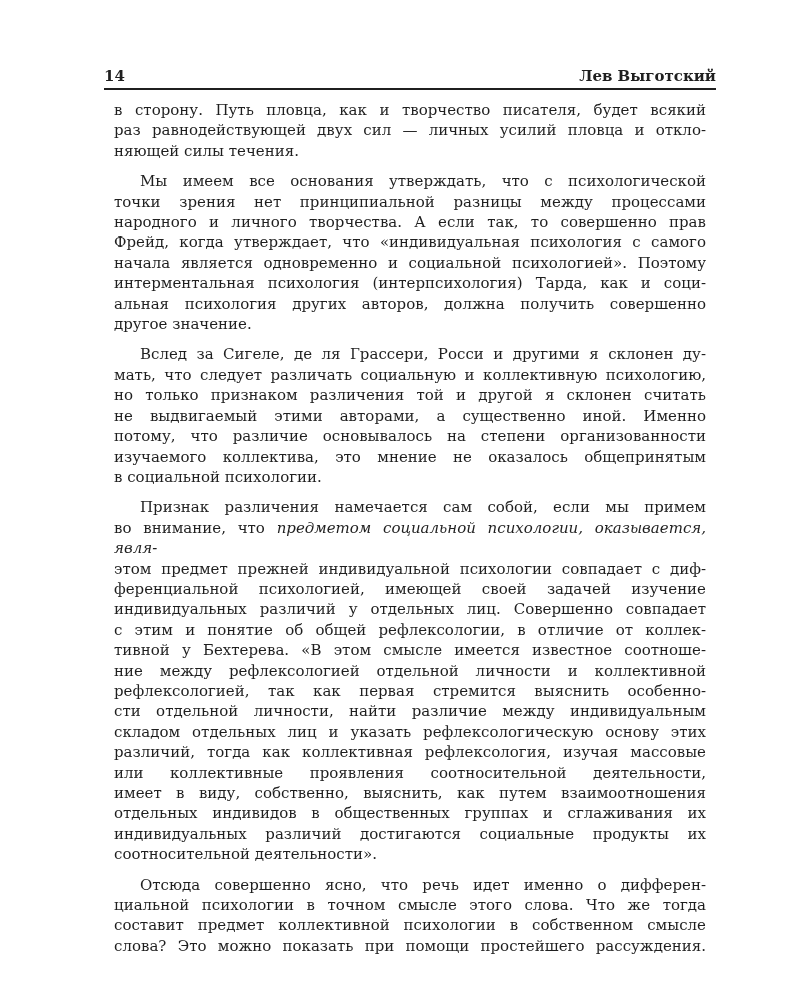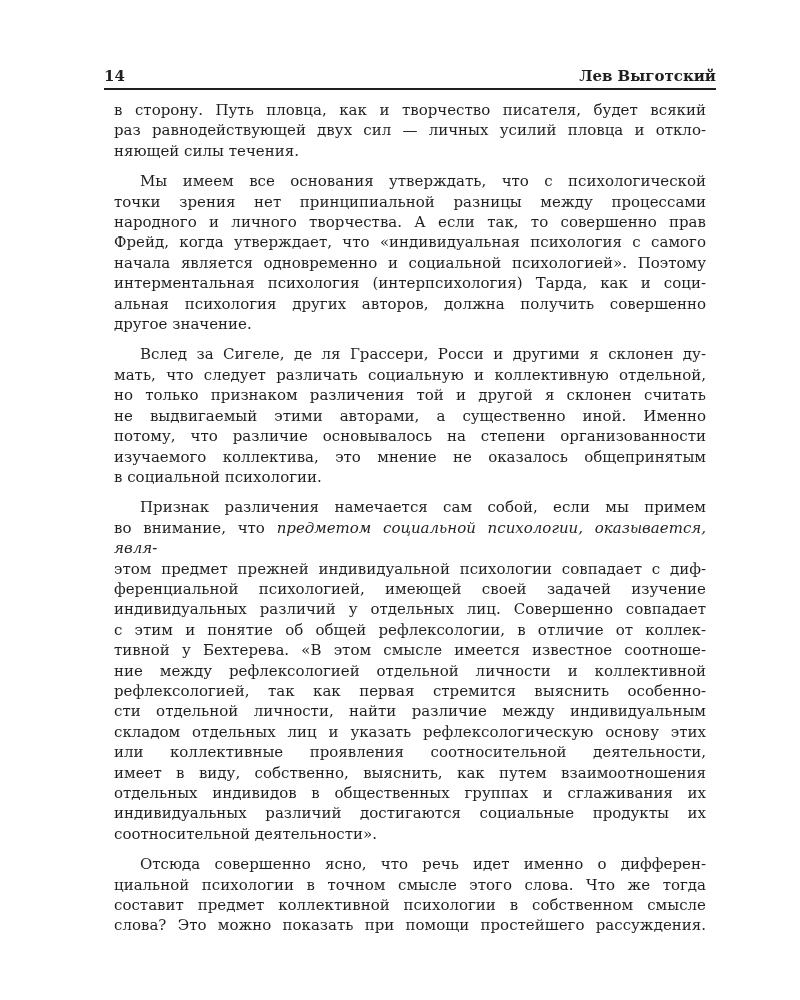--- a/index.html
+++ b/index.html
@@ -81,7 +81,7 @@
         </div>
         <div class="para">
           <div class="line first-indent"><span>Вслед за Сигеле, де ля Грассери, Росси и другими я склонен ду-</span></div>
-          <div class="line"><span>мать, что следует различать социальную и коллективную отдельной,</span></div>
+          <div class="line"><span>мать, что следует различать социальную и коллективную психологию,</span></div>
           <div class="line"><span>но только признаком различения той и другой я склонен считать</span></div>
           <div class="line"><span>не выдвигаемый этими авторами, а существенно иной. Именно</span></div>
           <div class="line"><span>потому, что различие основывалось на степени организованности</span></div>

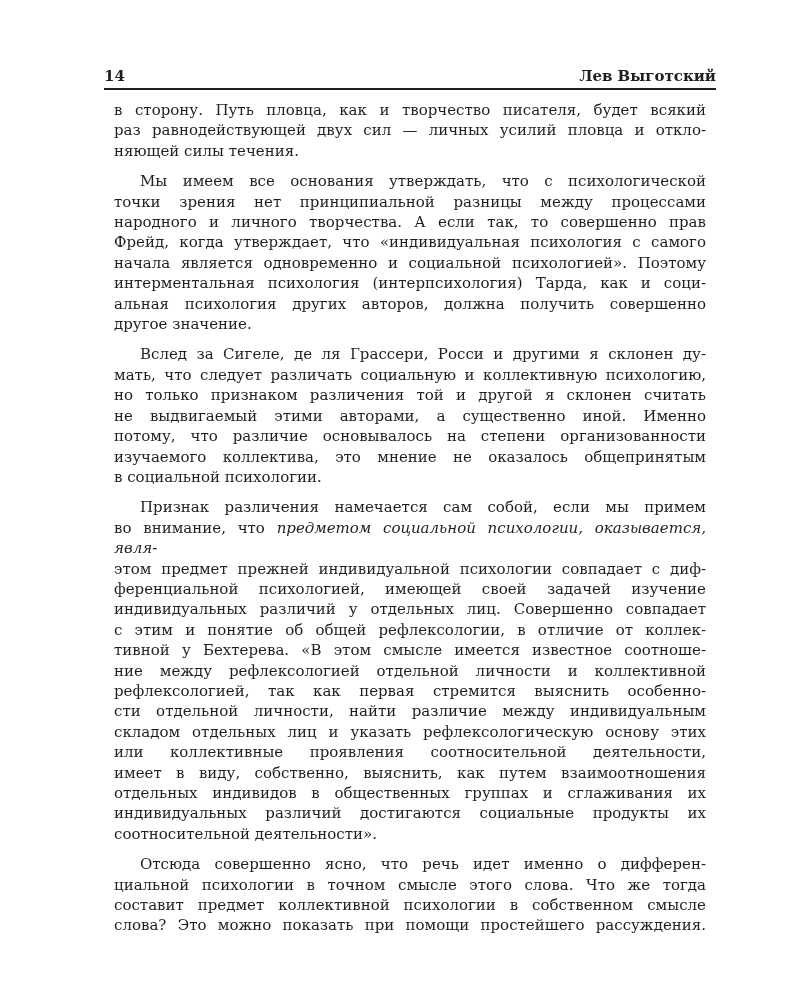--- a/index.html
+++ b/index.html
@@ -100,6 +100,7 @@
           <div class="line"><span>рефлексологией, так как первая стремится выяснить особенно-</span></div>
           <div class="line"><span>сти отдельной личности, найти различие между индивидуальным</span></div>
           <div class="line"><span>складом отдельных лиц и указать рефлексологическую основу этих</span></div>
+          <div class="line"><span>различий, тогда как коллективная рефлексология, изучая массовые</span></div>
           <div class="line"><span>или коллективные проявления соотносительной деятельности,</span></div>
           <div class="line"><span>имеет в виду, собственно, выяснить, как путем взаимоотношения</span></div>
           <div class="line"><span>отдельных индивидов в общественных группах и сглаживания их</span></div>

